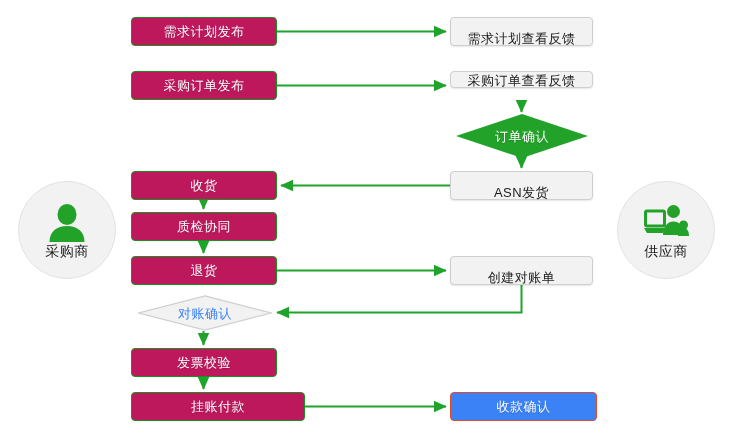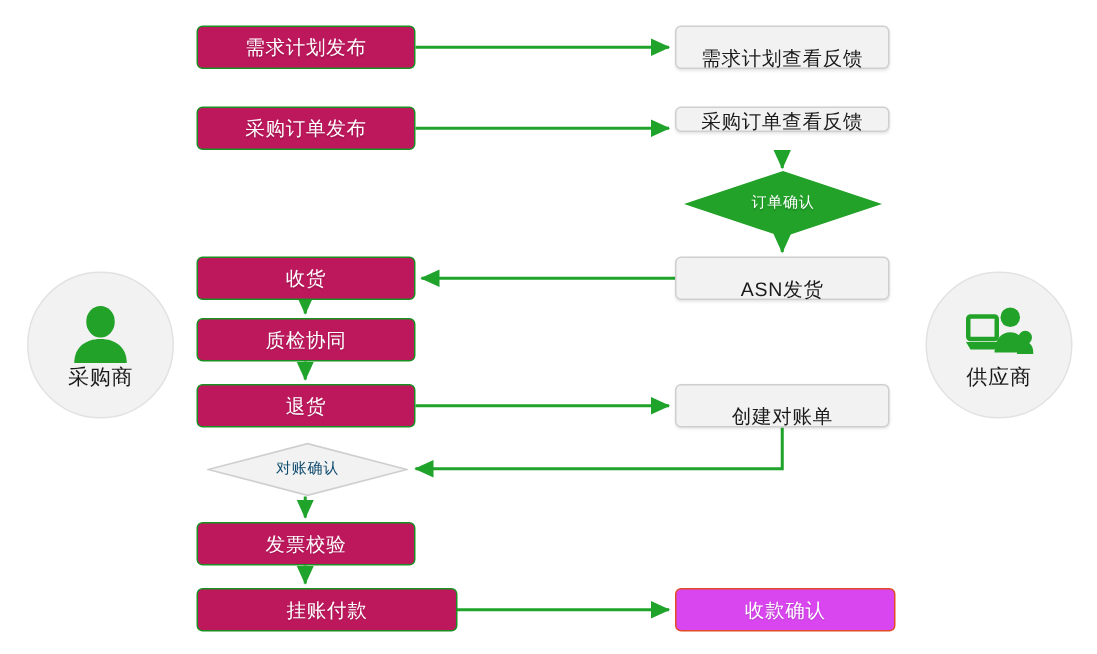--- a/index.html
+++ b/index.html
@@ -69,7 +69,7 @@
   .diamond .dtext {
     position: relative;
     z-index: 2;
-    font-size: 10px;
+    font-size: 13px;
     line-height: 1;
     letter-spacing: 0.5px;
     white-space: nowrap;

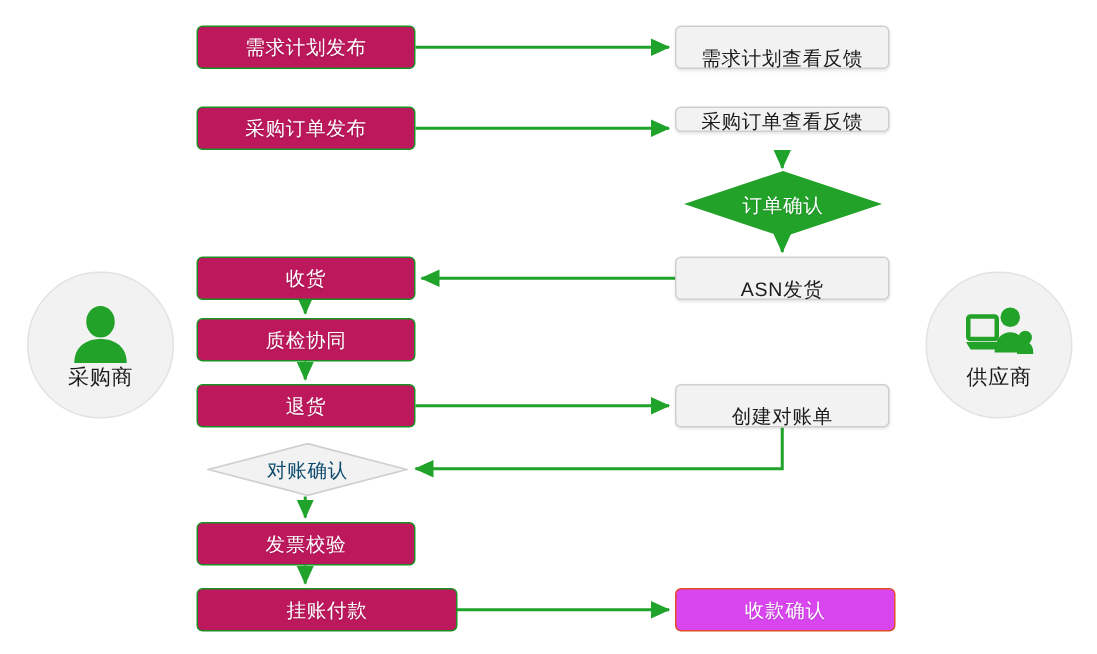--- a/index.html
+++ b/index.html
@@ -80,7 +80,7 @@
     top: 0;
   }
   .diamond.green .dtext { color: #ffffff; text-shadow: 0 1px 1px rgba(0,0,0,0.18); }
-  .diamond.grey  .dtext { color: #0c4a6e; }
+  .diamond.grey  .dtext { color: #3b82f6; }
 
   
   .actor {

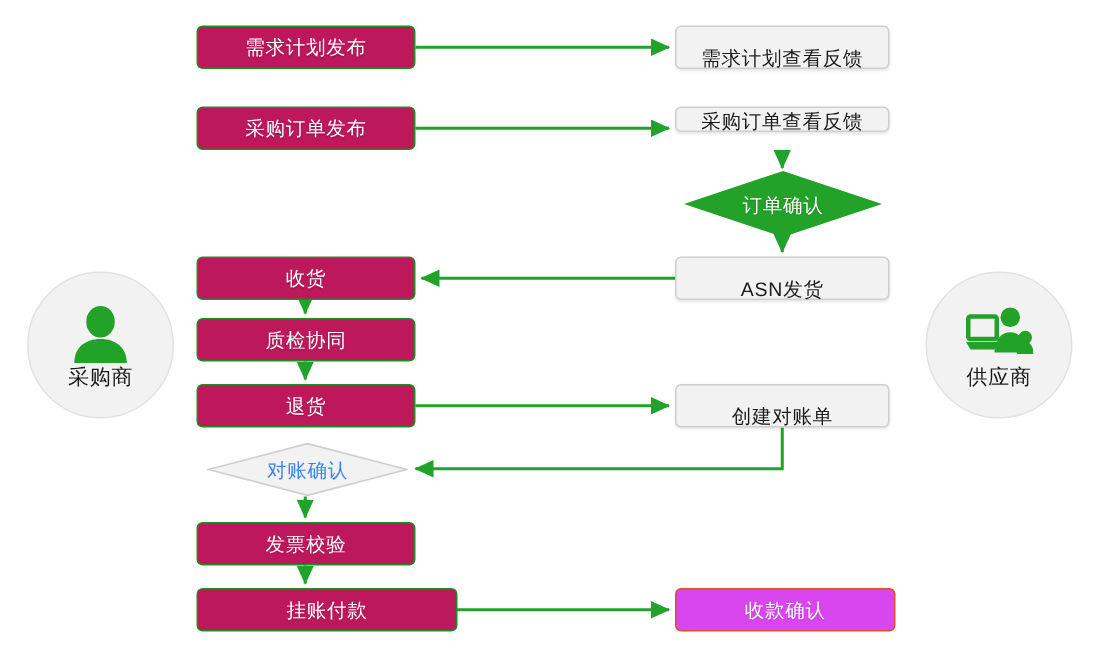--- a/index.html
+++ b/index.html
@@ -53,7 +53,7 @@
     align-items: flex-end;
   }
   .node.orange {
-    background: #d946ef;
+    background: #3b82f6;
     color: #ffffff;
     border: 1px solid #e24c26;
     text-shadow: 0 1px 1px rgba(0,0,0,0.18);

